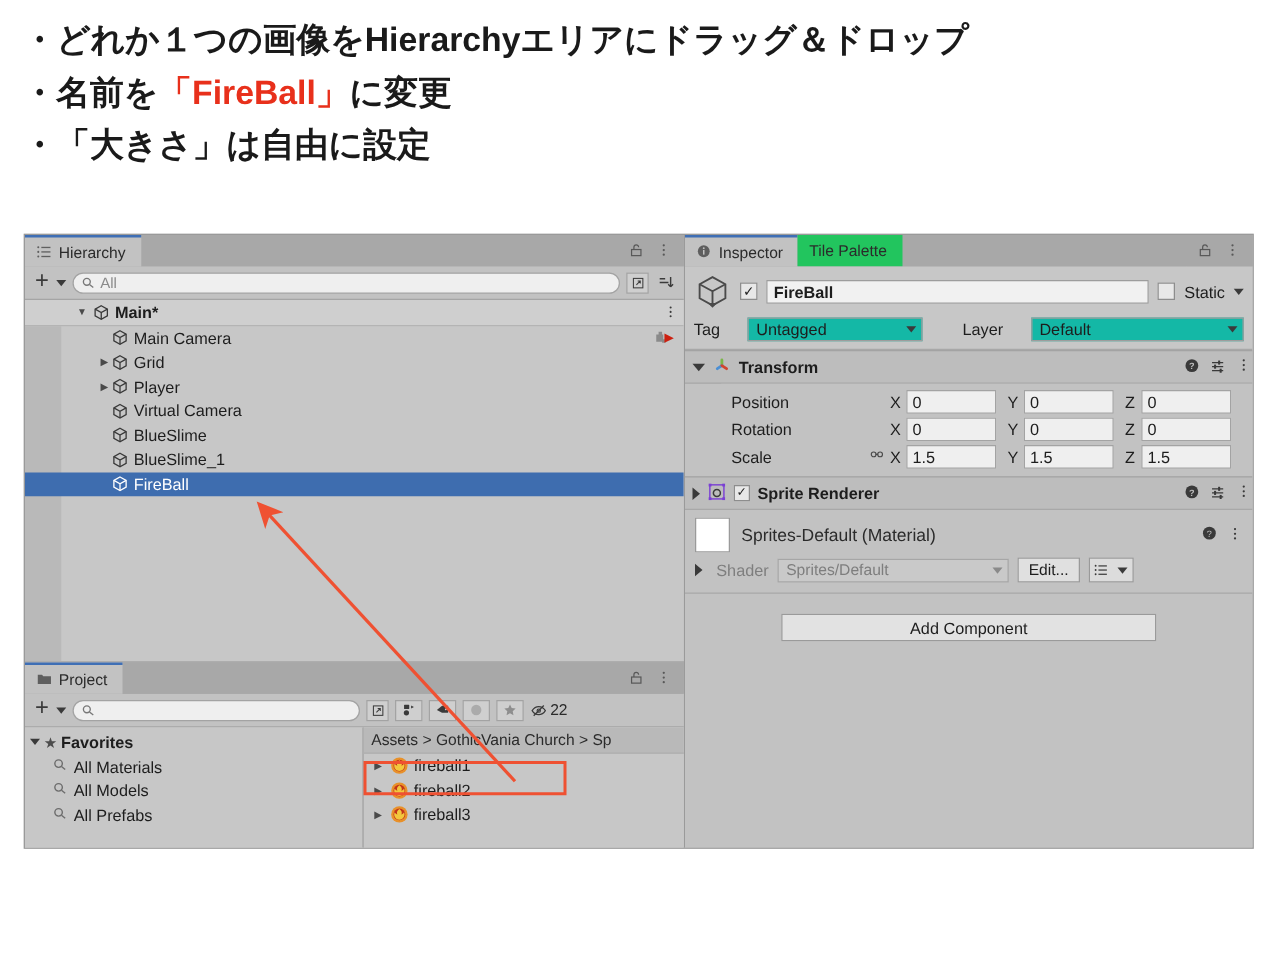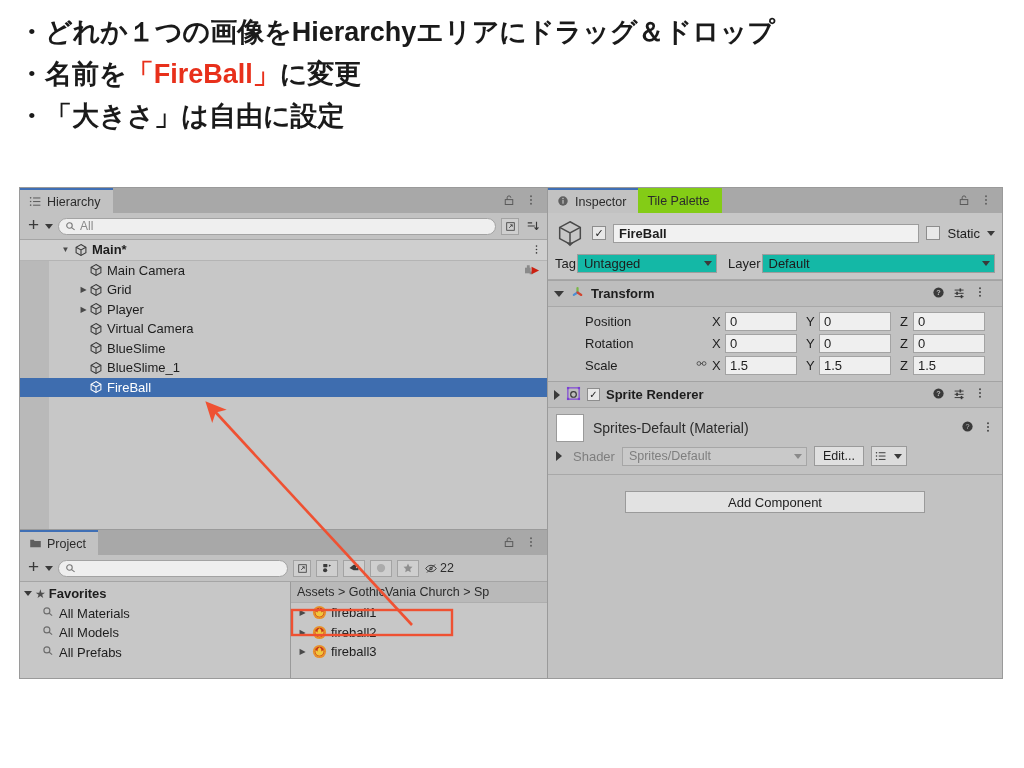--- a/index.html
+++ b/index.html
@@ -31,7 +31,7 @@
   .tabbar{height:25px;background:#a8a8a8;display:flex;align-items:stretch;position:relative;}
   .tab{
     display:flex;align-items:center;gap:5px;padding:0 12px 0 9px;
-    background:#84cc16;color:#2b2b2b;font-size:12.5px;cursor:default;
+    background:#22c55e;color:#2b2b2b;font-size:12.5px;cursor:default;
     position:relative;
   }
   .tab.active{background:#c2c2c2;border-top:2px solid #3f6fb5;padding-top:0;}

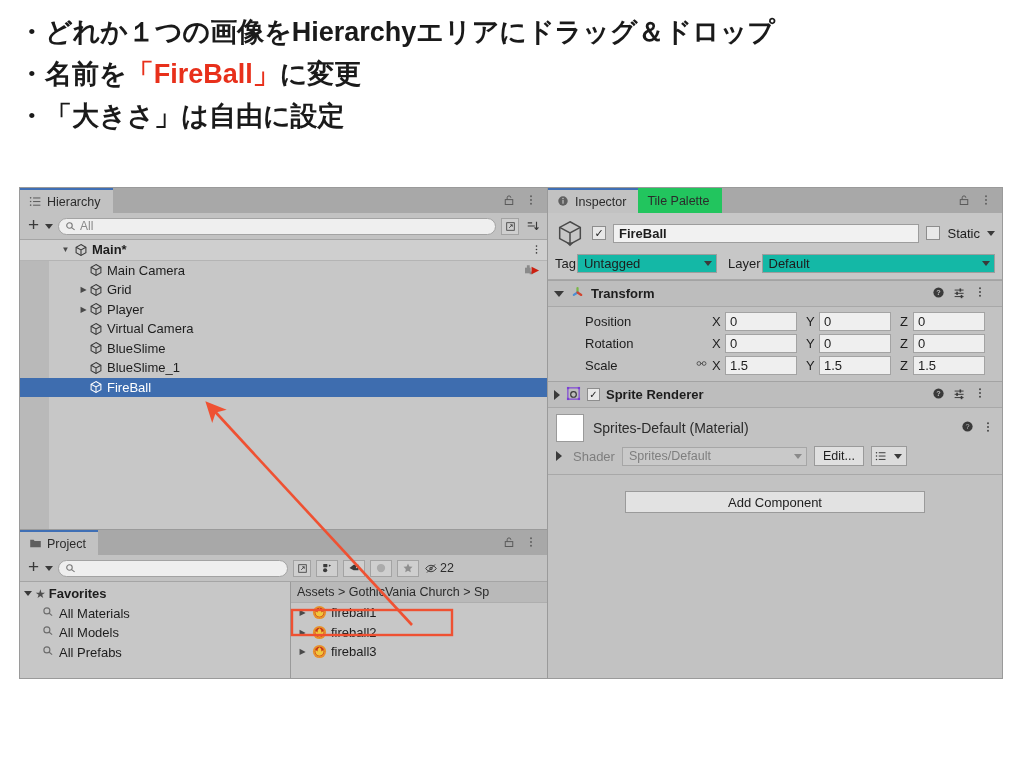--- a/index.html
+++ b/index.html
@@ -91,7 +91,7 @@
   .statictxt{font-size:13px;}
   .dd{height:19px;background:#14b8a6;border:1px solid #9d9d9d;box-sizing:border-box;display:flex;align-items:center;justify-content:space-between;padding:0 4px 0 6px;font-size:13px;}
   .dd .c{width:0;height:0;border-left:4px solid transparent;border-right:4px solid transparent;border-top:5px solid #3a3a3a;}
-  .insp-line2{display:flex;align-items:center;gap:1px;margin-top:6px;}
+  .insp-line2{display:flex;align-items:center;gap:22px;margin-top:6px;}
   .lbl{font-size:13px;color:#1d1d1d;}
 
   .comp-head{

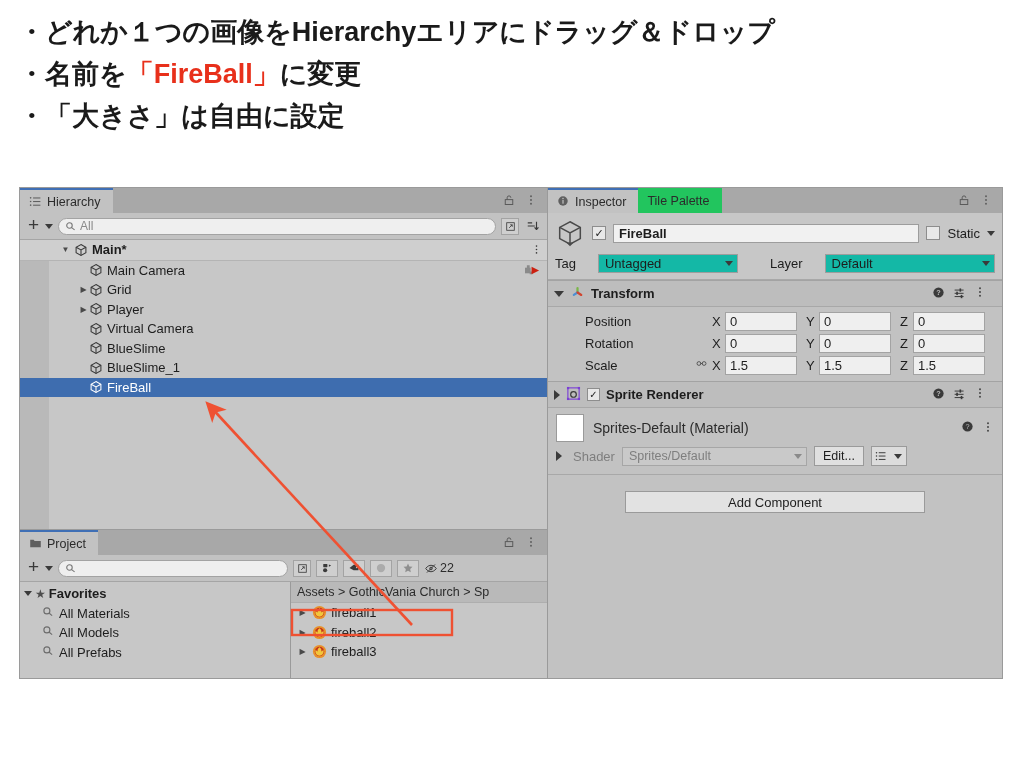--- a/index.html
+++ b/index.html
@@ -96,7 +96,7 @@
 
   .comp-head{
     height:25px;background:#bdbdbd;border-top:1px solid #a3a3a3;border-bottom:1px solid #a8a8a8;
-    display:flex;align-items:center;gap:6px;padding:0 16px 0 6px;font-weight:bold;font-size:13px;
+    display:flex;align-items:center;gap:6px;padding:0 1px 0 6px;font-weight:bold;font-size:13px;
   }
   .comp-body{background:#c2c2c2;padding:3px 8px 5px 8px;margin-left:29px;}
   .tri{width:0;height:0;border-top:5px solid transparent;border-bottom:5px solid transparent;border-left:6px solid #3a3a3a;}

